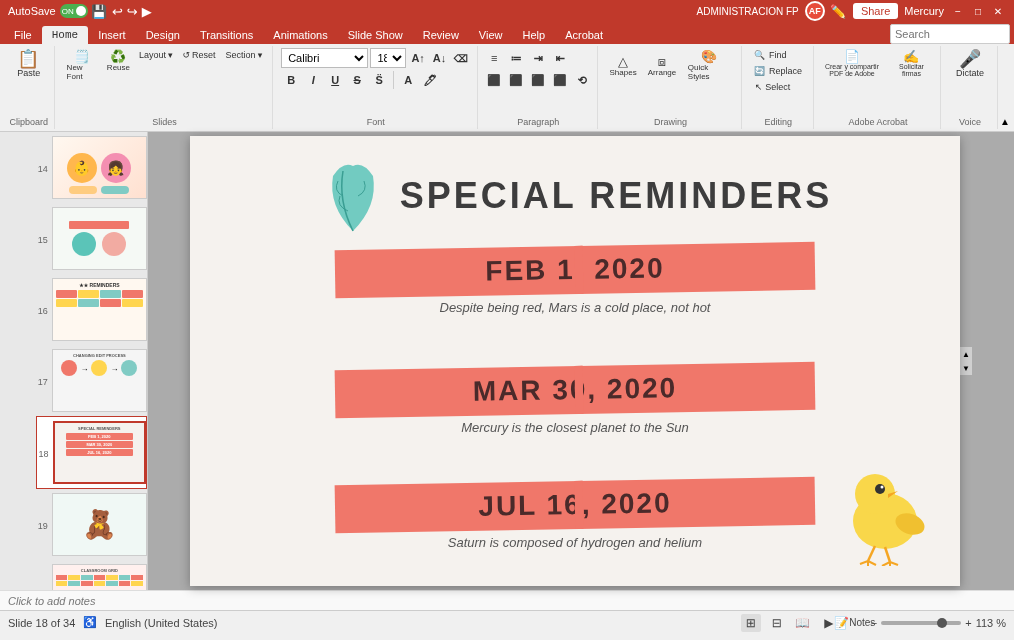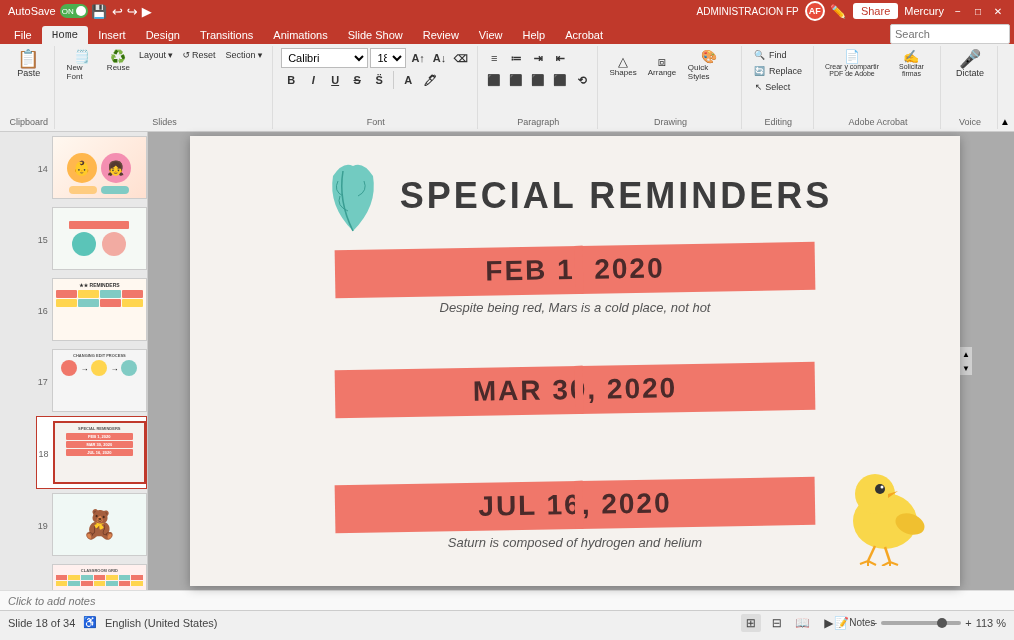--- a/index.html
+++ b/index.html
@@ -655,6 +655,7 @@
         <div class="date-banner">
           <div class="date-text">MAR 30, 2020</div>
         </div>
+        <div class="date-sub">Mercury is the closest planet to the Sun</div>
       </div>
 
       <div class="reminder-block reminder3">

